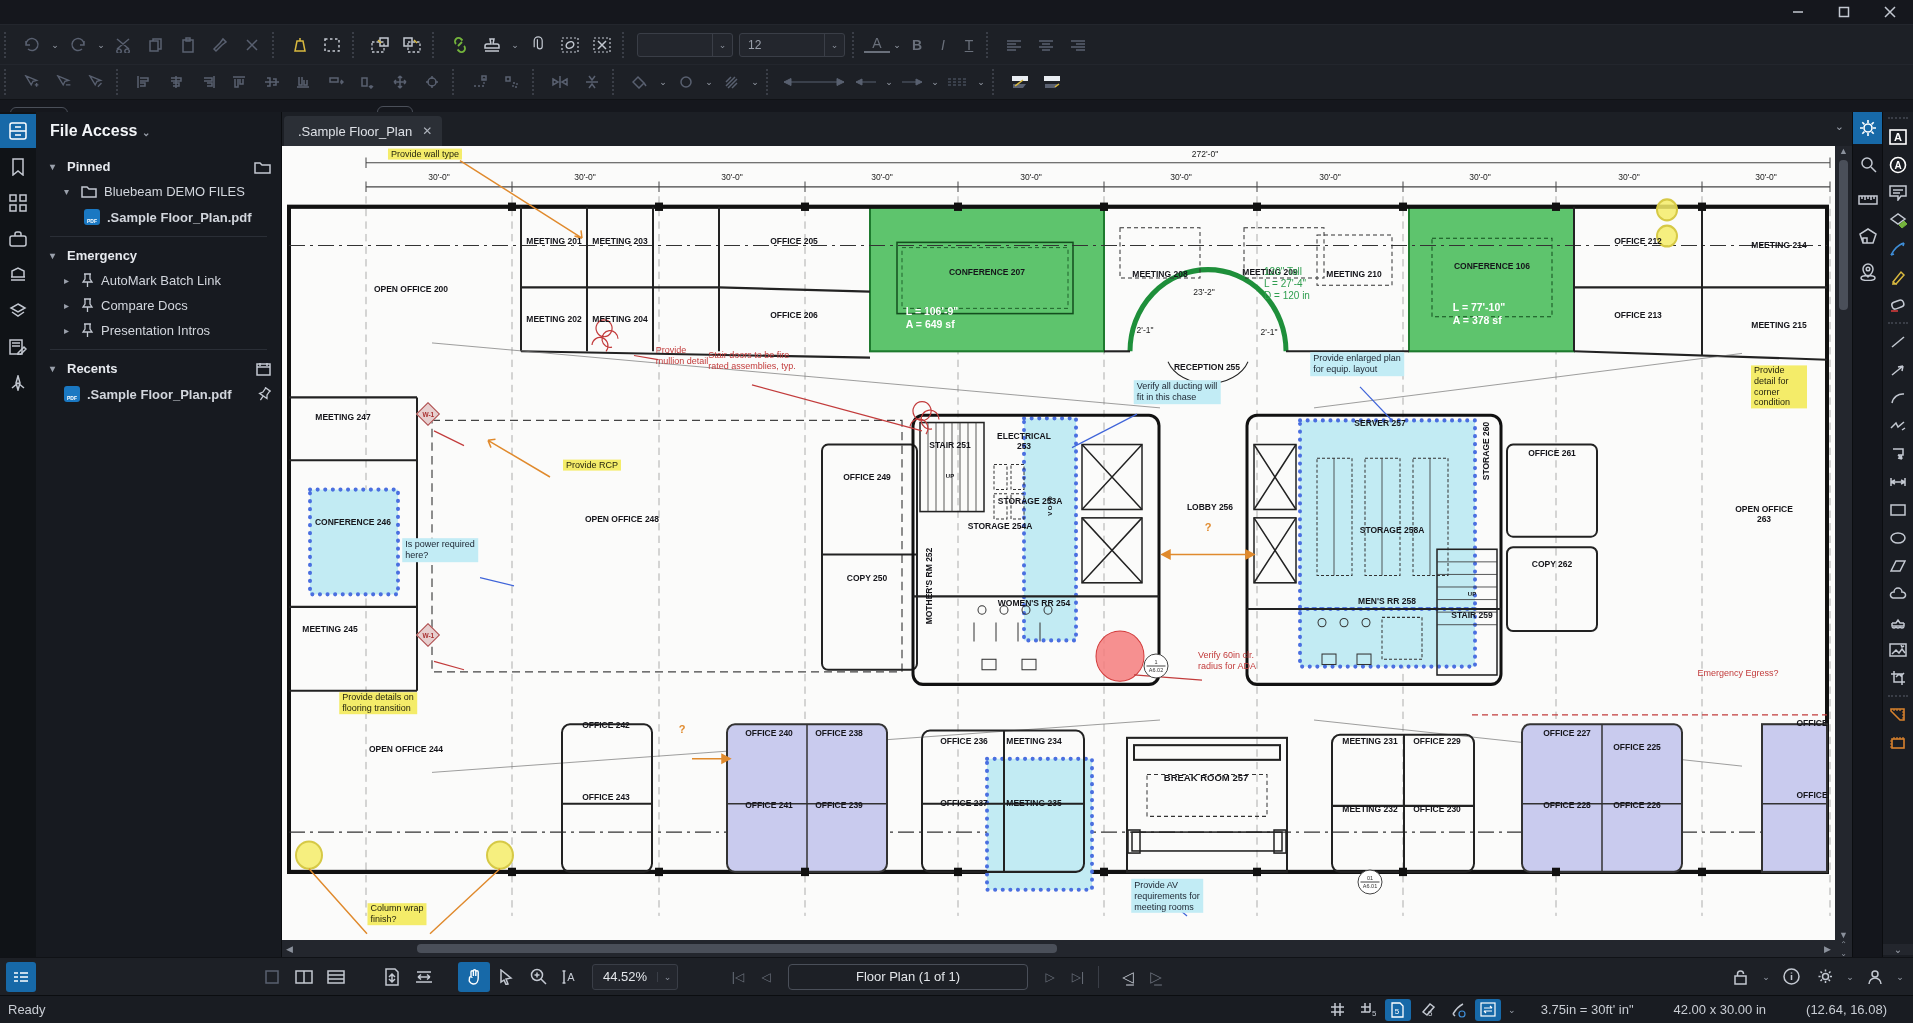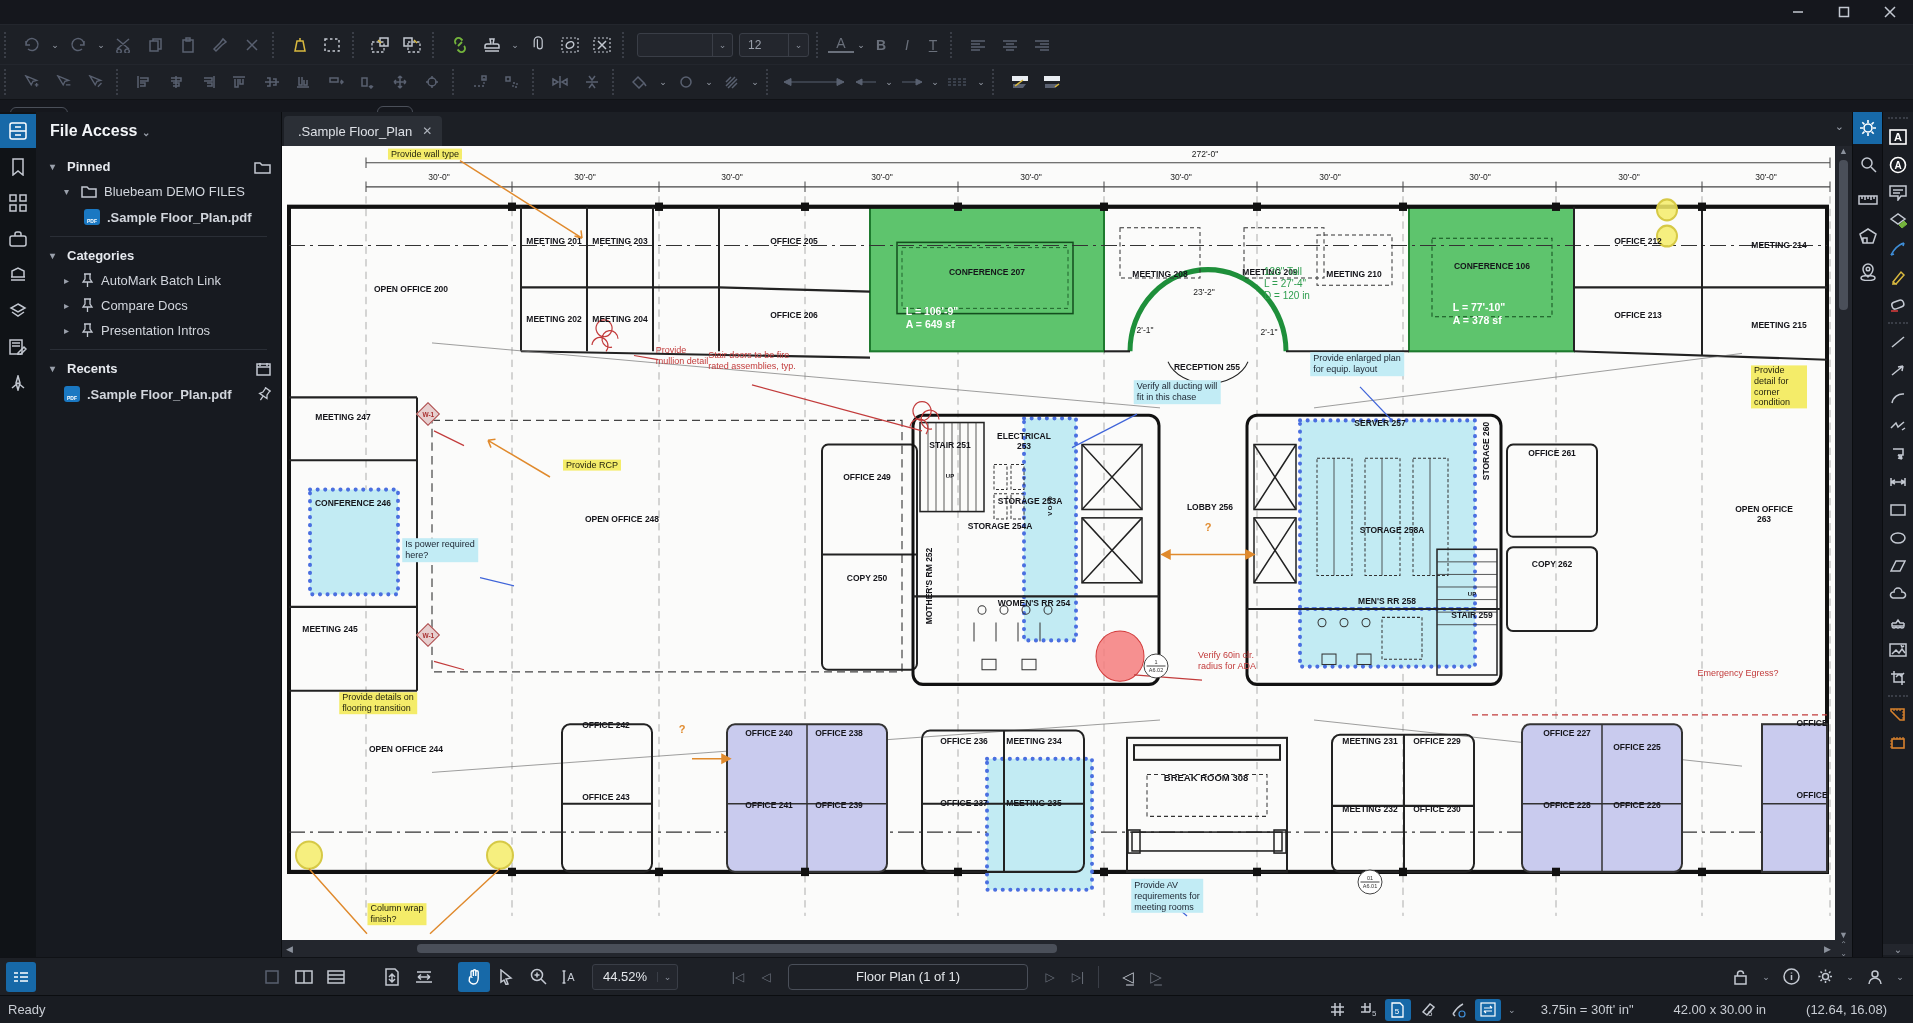--- a/index.html
+++ b/index.html
@@ -231,7 +231,7 @@
         <span class="val"></span>
         <span class="dd">⌄</span>
       </span>
-    <span class="combo" style="width:70px">
+    <span class="combo" style="width:106px">
         <span class="val">12</span>
         <span class="dd">⌄</span>
       </span>

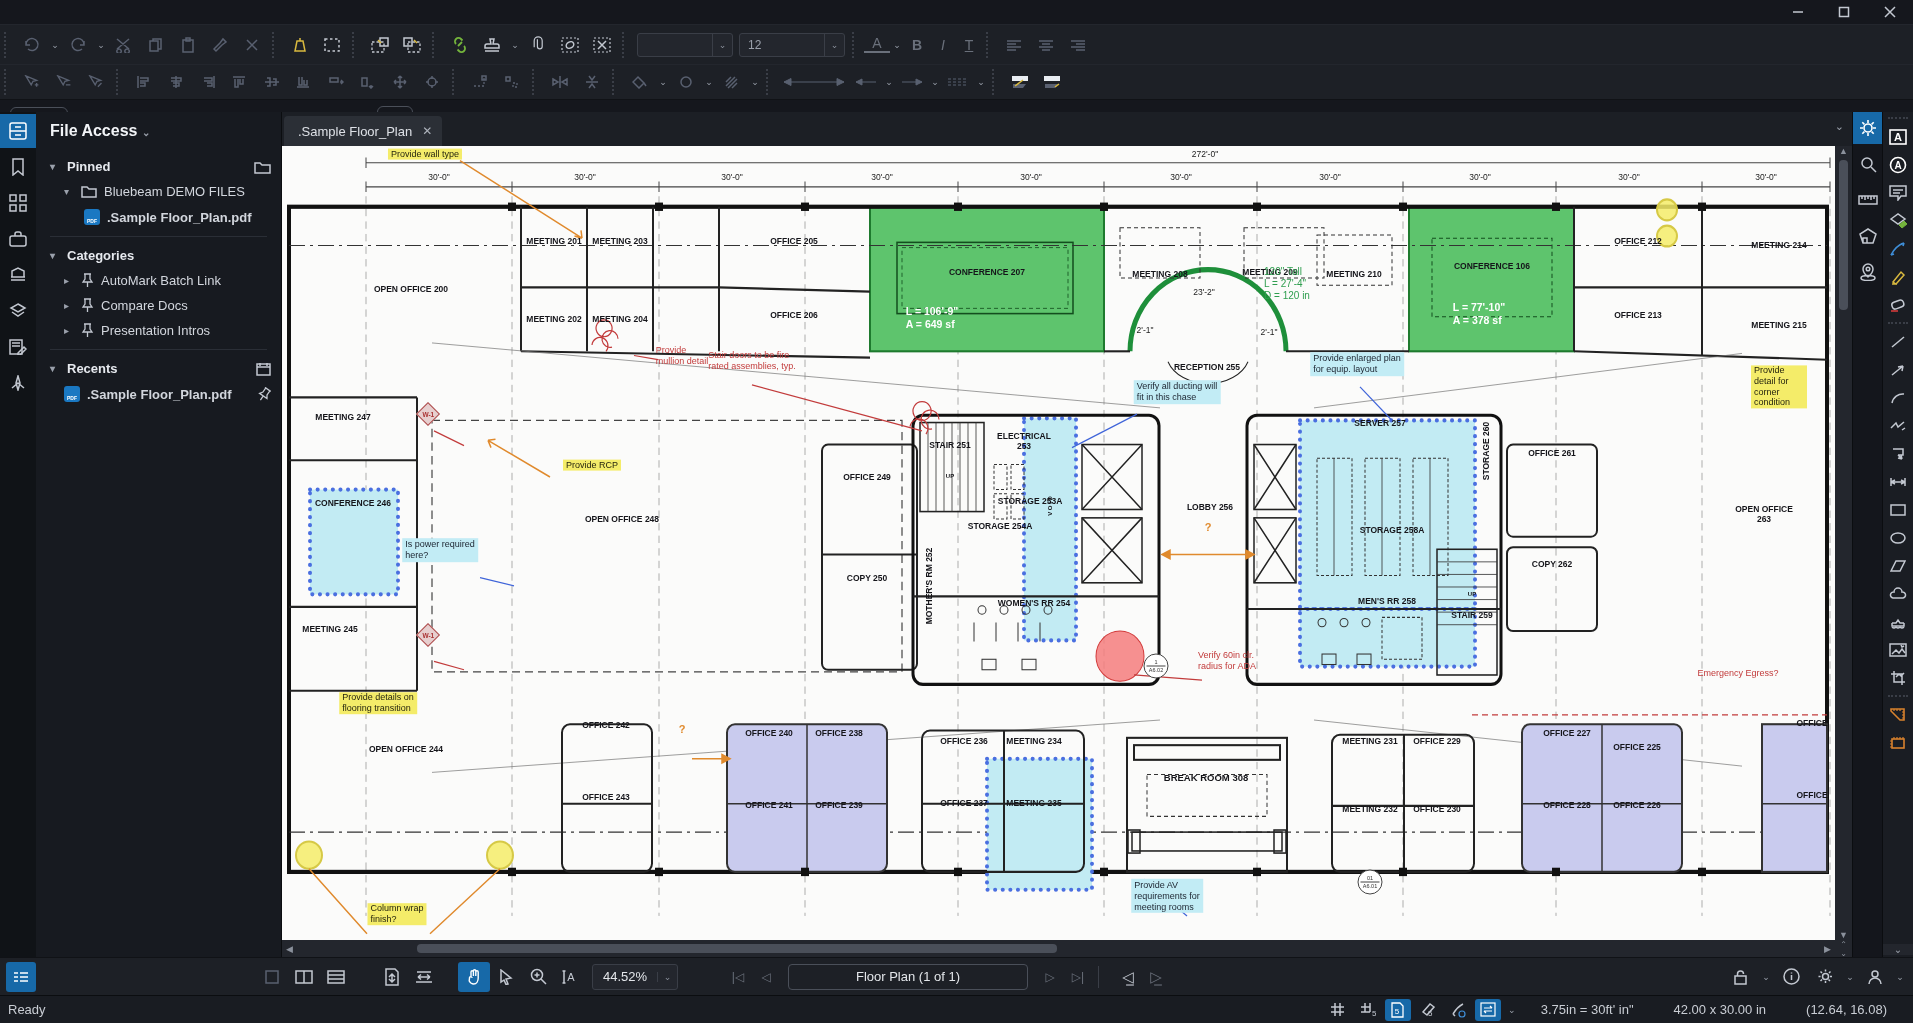--- a/index.html
+++ b/index.html
@@ -507,7 +507,7 @@
       <div class="lp-div"></div>
       <div class="lp-row lp-sec">
         <span class="chev">▾</span>
-        <span>Categories</span>
+        <span>Emergency</span>
       </div>
       <div id="cat-list">
 

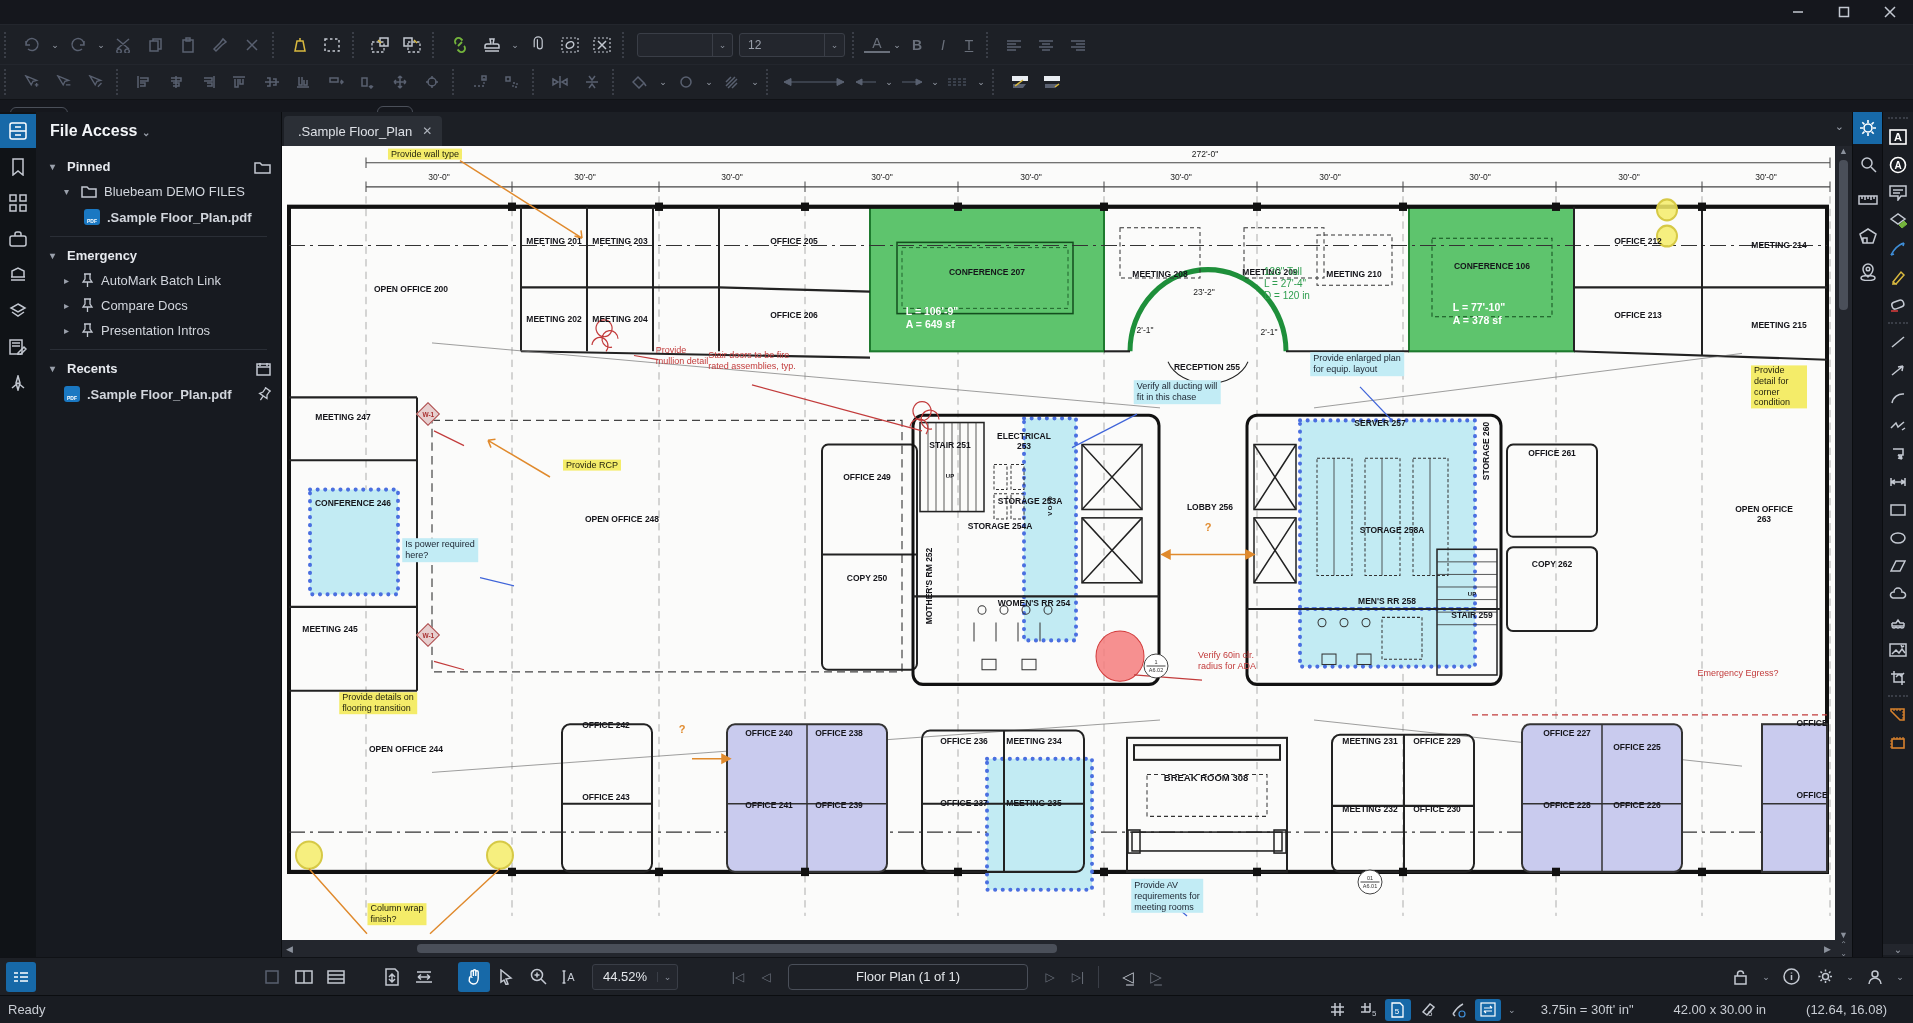--- a/index.html
+++ b/index.html
@@ -867,7 +867,7 @@
                 <div class="lbl" style="left: 1497px; top: 180px;">MEETING  215</div>
                 <div class="lbl" style="left: 925px; top: 222px;">RECEPTION  255</div>
                 <div class="lbl" style="left: 61px; top: 272px;">MEETING  247</div>
-                <div class="lbl" style="left: 71px; top: 358px;">CONFERENCE  246</div>
+                <div class="lbl" style="left: 71px; top: 377px;">CONFERENCE  246</div>
                 <div class="lbl" style="left: 48px; top: 484px;">MEETING  245</div>
                 <div class="lbl" style="left: 340px; top: 374px;">OPEN OFFICE  248</div>
                 <div class="lbl" style="left: 585px; top: 332px;">OFFICE  249</div>

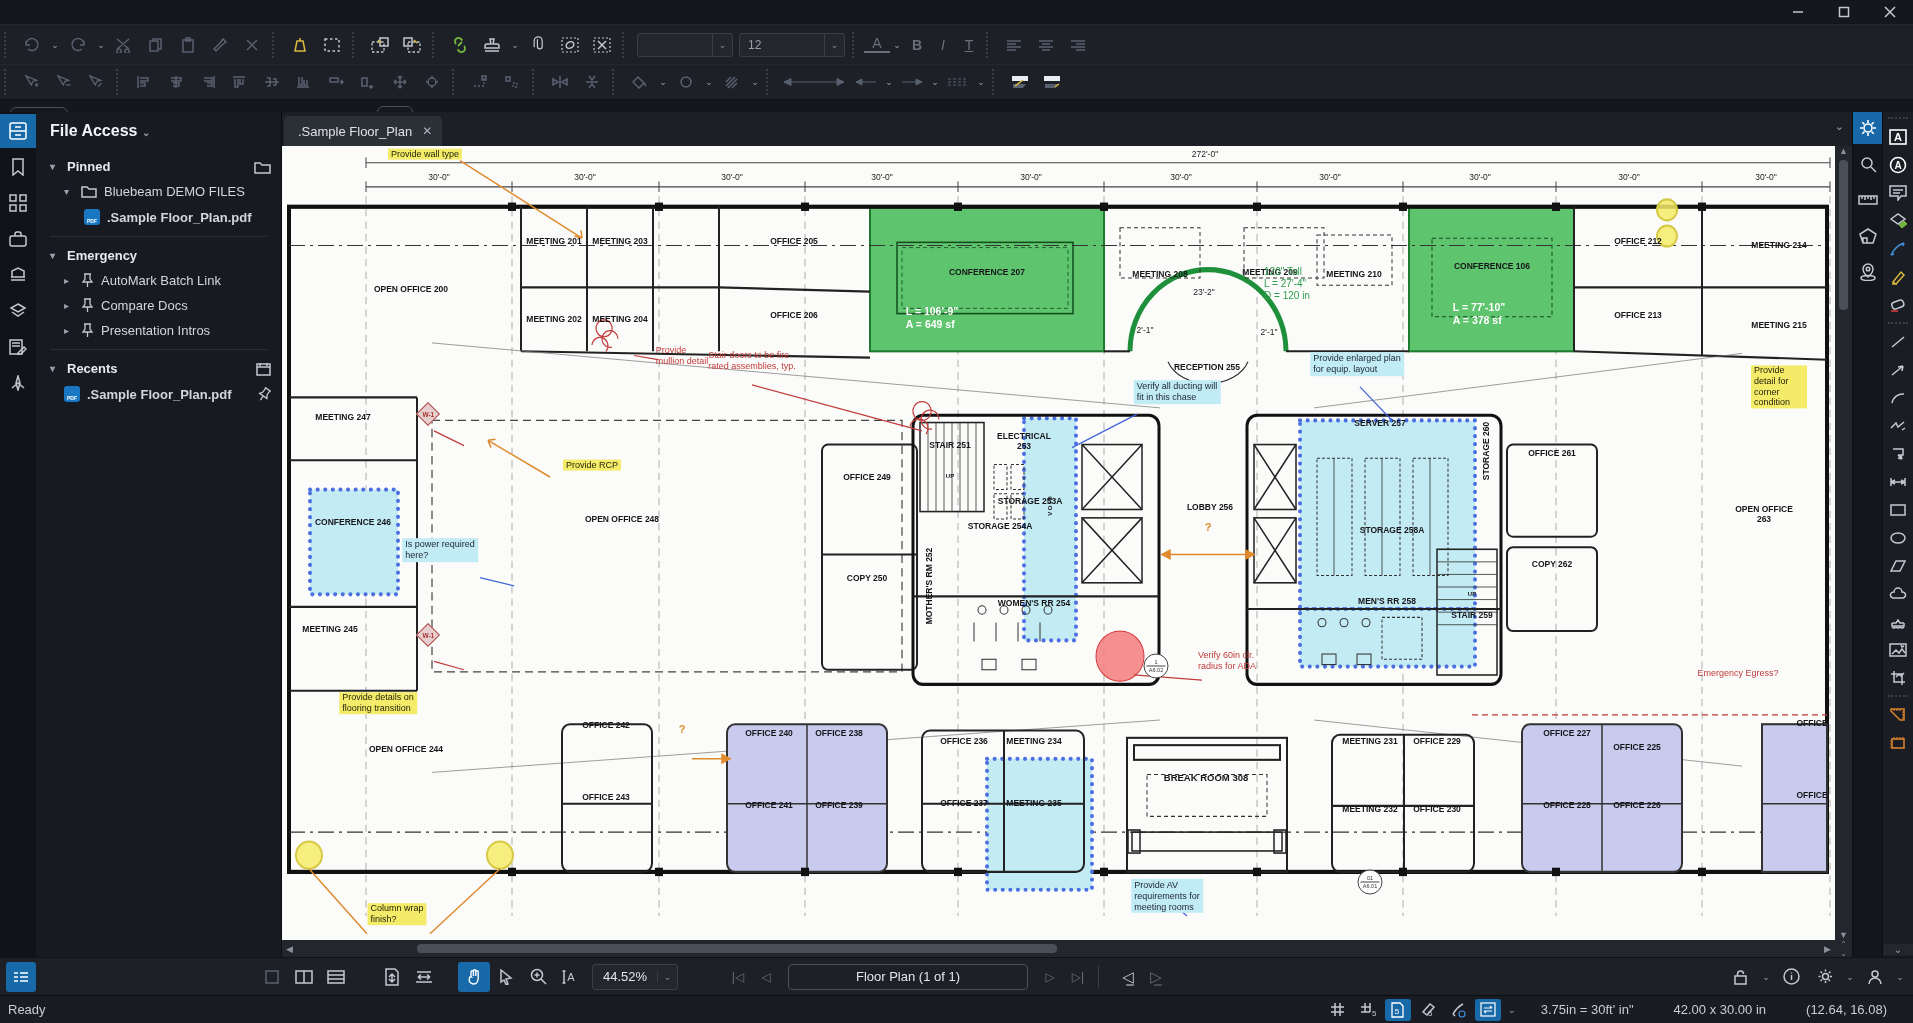--- a/index.html
+++ b/index.html
@@ -902,7 +902,7 @@
                 <div class="lbl" style="left: 752px; top: 596px;">MEETING  234</div>
                 <div class="lbl" style="left: 682px; top: 658px;">OFFICE 237</div>
                 <div class="lbl" style="left: 752px; top: 658px;">MEETING  235</div>
-                <div class="lbl big" style="left: 924px; top: 632px;">BREAK ROOM  308</div>
+                <div class="lbl big" style="left: 924px; top: 632px;">BREAK ROOM  257</div>
                 <div class="lbl" style="left: 1088px; top: 596px;">MEETING  231</div>
                 <div class="lbl" style="left: 1155px; top: 596px;">OFFICE  229</div>
                 <div class="lbl" style="left: 1088px; top: 664px;">MEETING  232</div>

